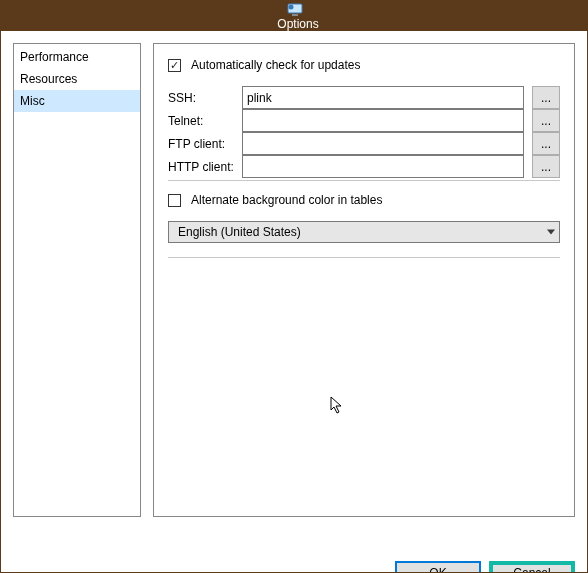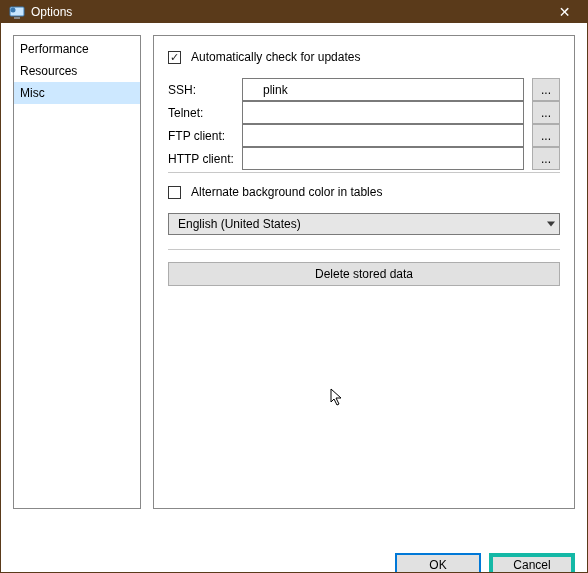--- a/index.html
+++ b/index.html
@@ -15,12 +15,13 @@
     border: 1px solid #5a3a1a;
   }
   .titlebar {
-    height: 22px;
+    height: 30px;
     background: #5a3a1a;
     color: #fff;
     display: flex;
     align-items: center;
     padding: 0 0 0 8px;
+    flex-direction: column;
   }
   .titlebar .app-icon {
     width: 16px; height: 16px;

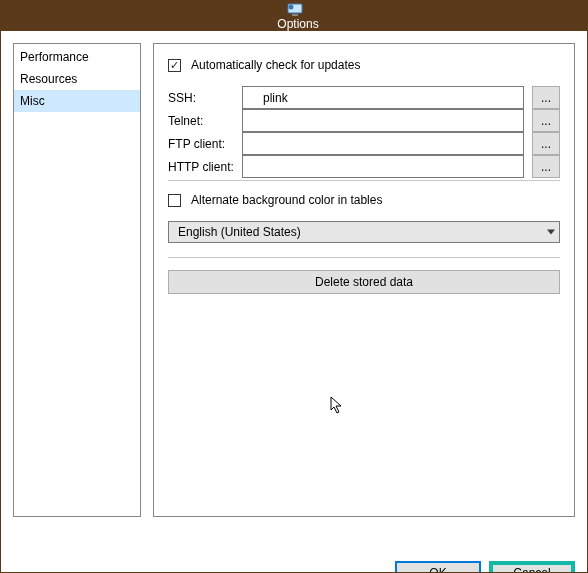--- a/index.html
+++ b/index.html
@@ -85,7 +85,7 @@
     flex: 1;
     height: 23px;
     border: 1px solid #7a7a7a;
-    padding: 2px 20px;
+    padding: 2px 4px;
     font-family: inherit;
     font-size: 12px;
     background: #fff;

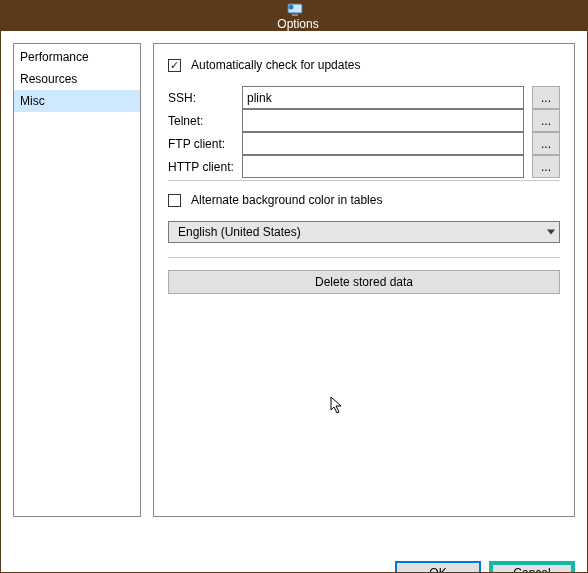--- a/index.html
+++ b/index.html
@@ -238,7 +238,6 @@
 
     <hr class="sep">
 
-    <button class="wide-btn">Delete stored data</button>
 
     <svg class="cursor" width="16" height="20" viewBox="0 0 16 20">
       <path d="M1 1 L1 14 L4 11 L7 17 L9 16 L6 10 L11 10 Z" fill="#fff" stroke="#000"></path>

